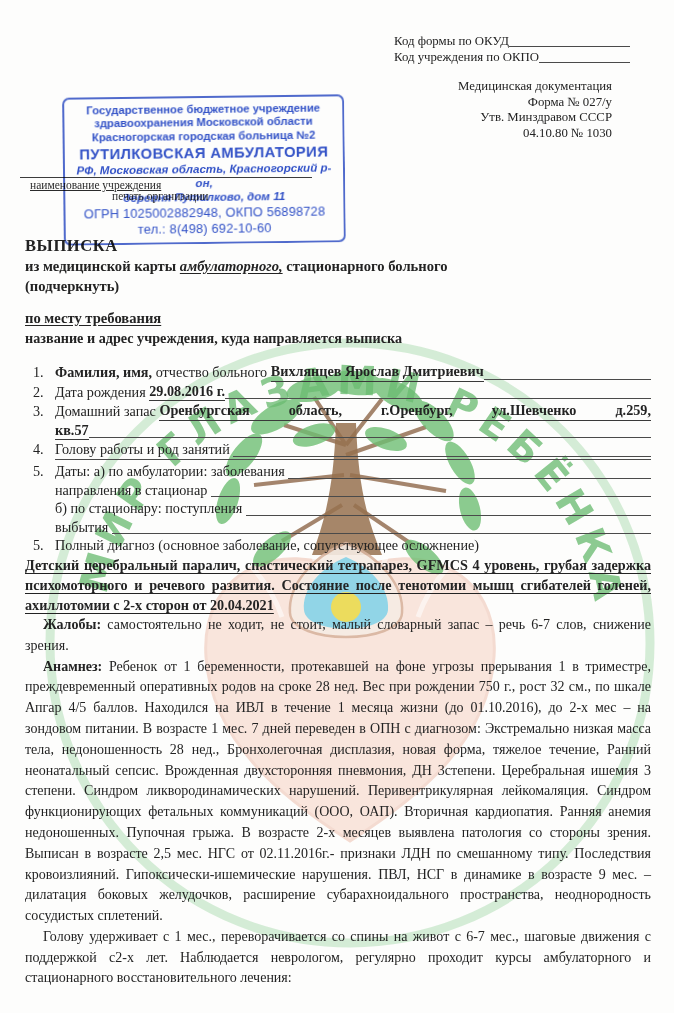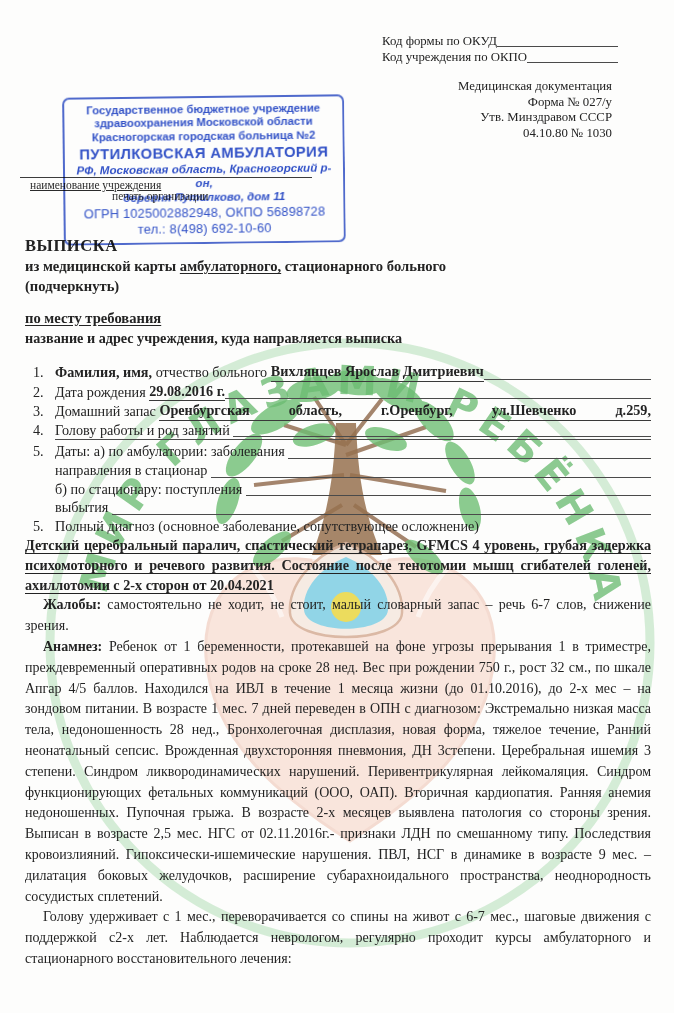--- a/index.html
+++ b/index.html
@@ -9,7 +9,7 @@
     font-family:"Liberation Serif", serif; color:#232323;
   }
   
-  .codes { position:absolute; top:33px; left:382px; width:236px; font-size:12.8px; line-height:16px; z-index:1; }
+  .codes { position:absolute; top:33px; left:394px; width:236px; font-size:12.8px; line-height:16px; z-index:1; }
   .code-row { display:flex; align-items:flex-end; }
   .code-row .lbl { white-space:pre; }
   .fill { flex:1; border-bottom:1px solid #4a4a4a; margin-bottom:2px; min-width:8px; }

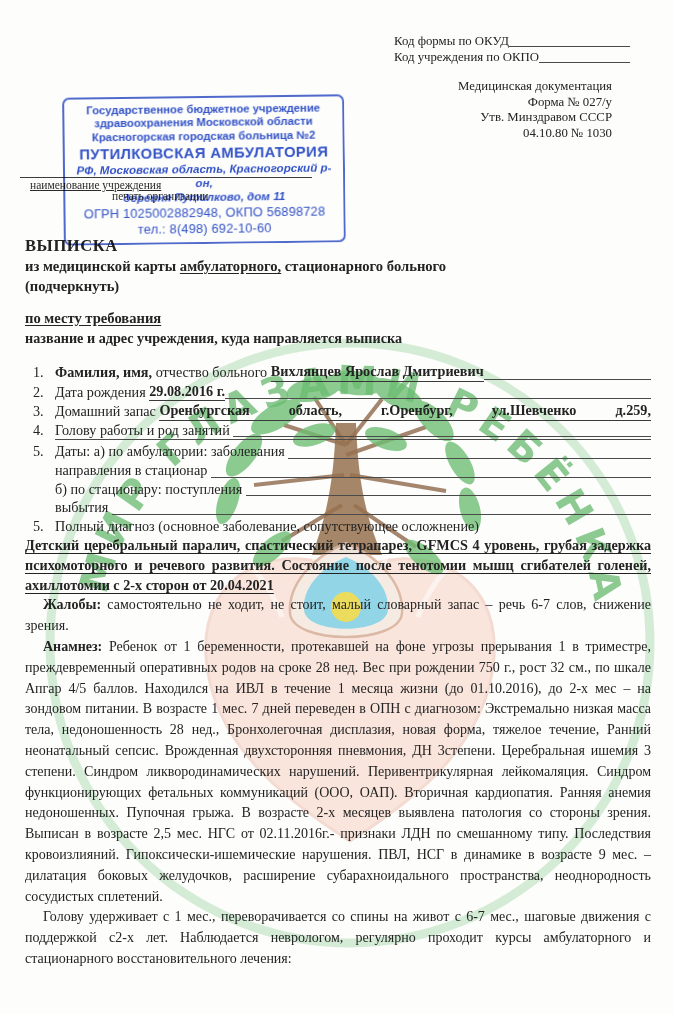--- a/index.html
+++ b/index.html
@@ -38,7 +38,7 @@
   .tc { text-align:left; font-weight:bold; }
   .t-main { font-size:16.5px; letter-spacing:.6px; }
   .t-sub  { font-size:14.6px; }
-  .u { text-decoration:underline; text-underline-offset:2px; }
+  .u { text-decoration:underline; text-underline-offset:2px;font-style:italic; }
   .t-dest { margin-top:12px; text-decoration:underline; text-underline-offset:2px; }
   .list { margin-top:14px; }
   .row { display:flex; align-items:flex-end; line-height:18.6px; }

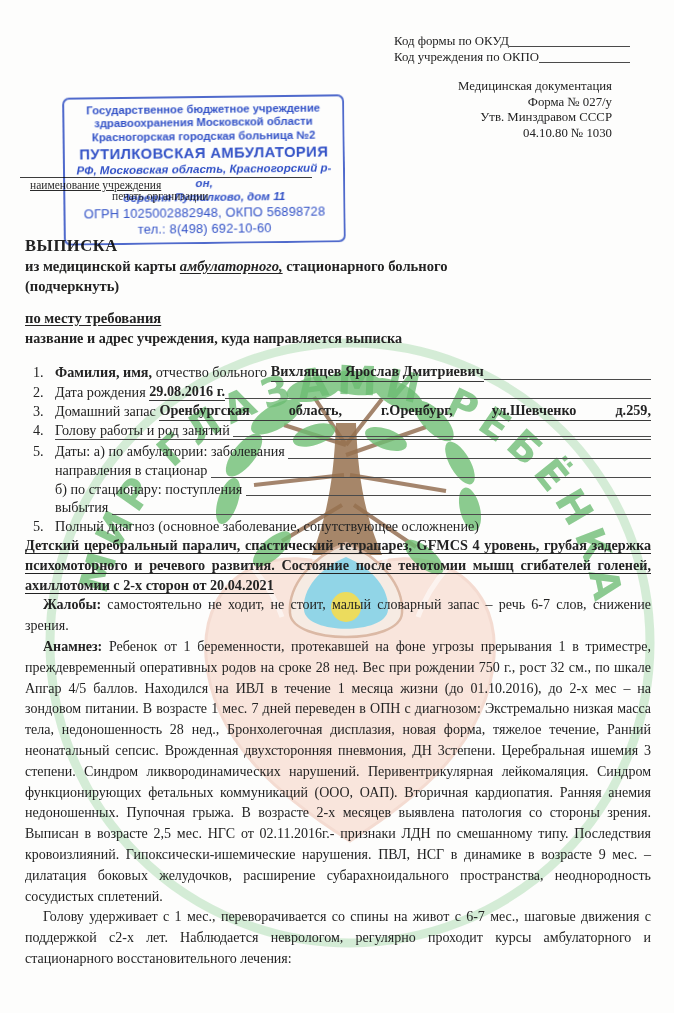--- a/index.html
+++ b/index.html
@@ -157,6 +157,11 @@
         <span class="rl">Домашний запас </span>
         <span class="vjust">Оренбургская область,  г.Оренбург,  ул.Шевченко  д.259,</span>
       </div>
+      <div class="row">
+        <span class="sp"></span>
+        <span class="v">кв.57</span>
+        <span class="fill"></span>
+      </div>
 
       <div class="row">
         <span class="num">4.</span>

